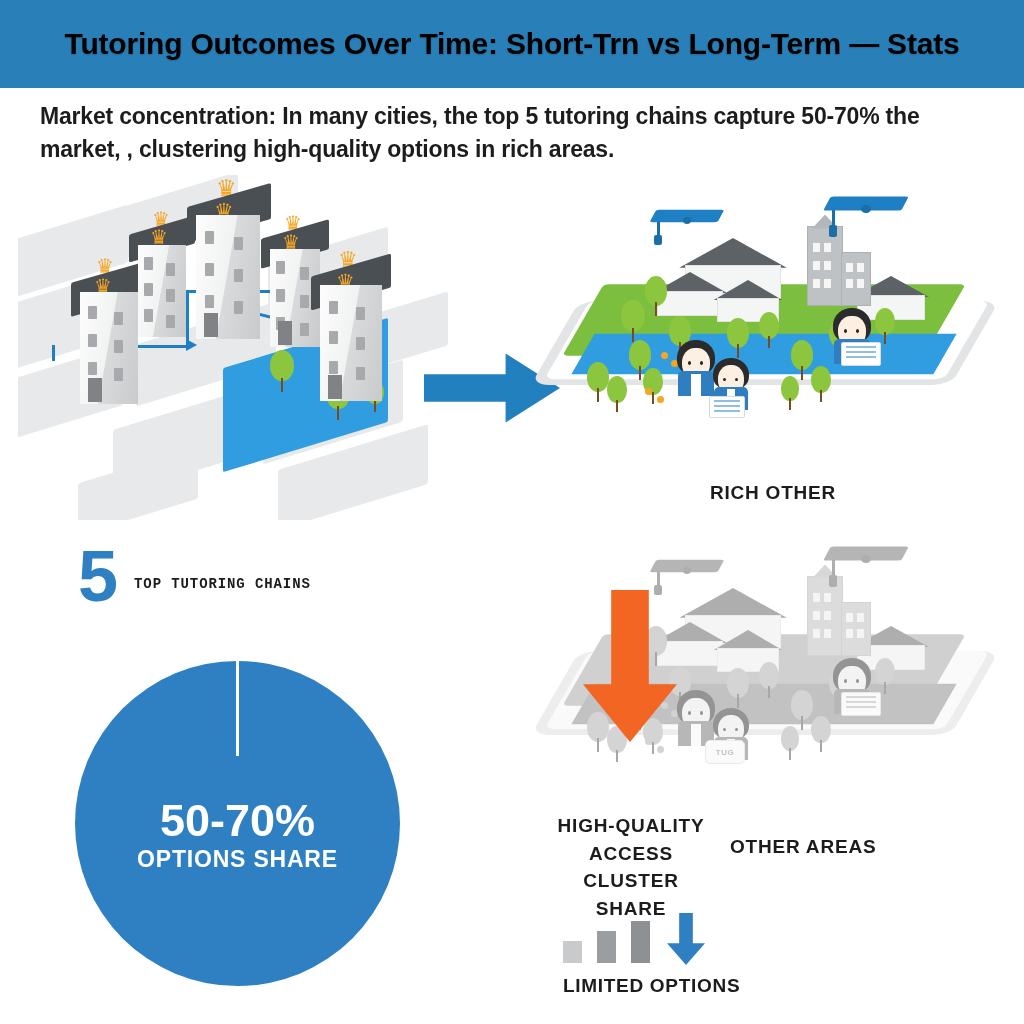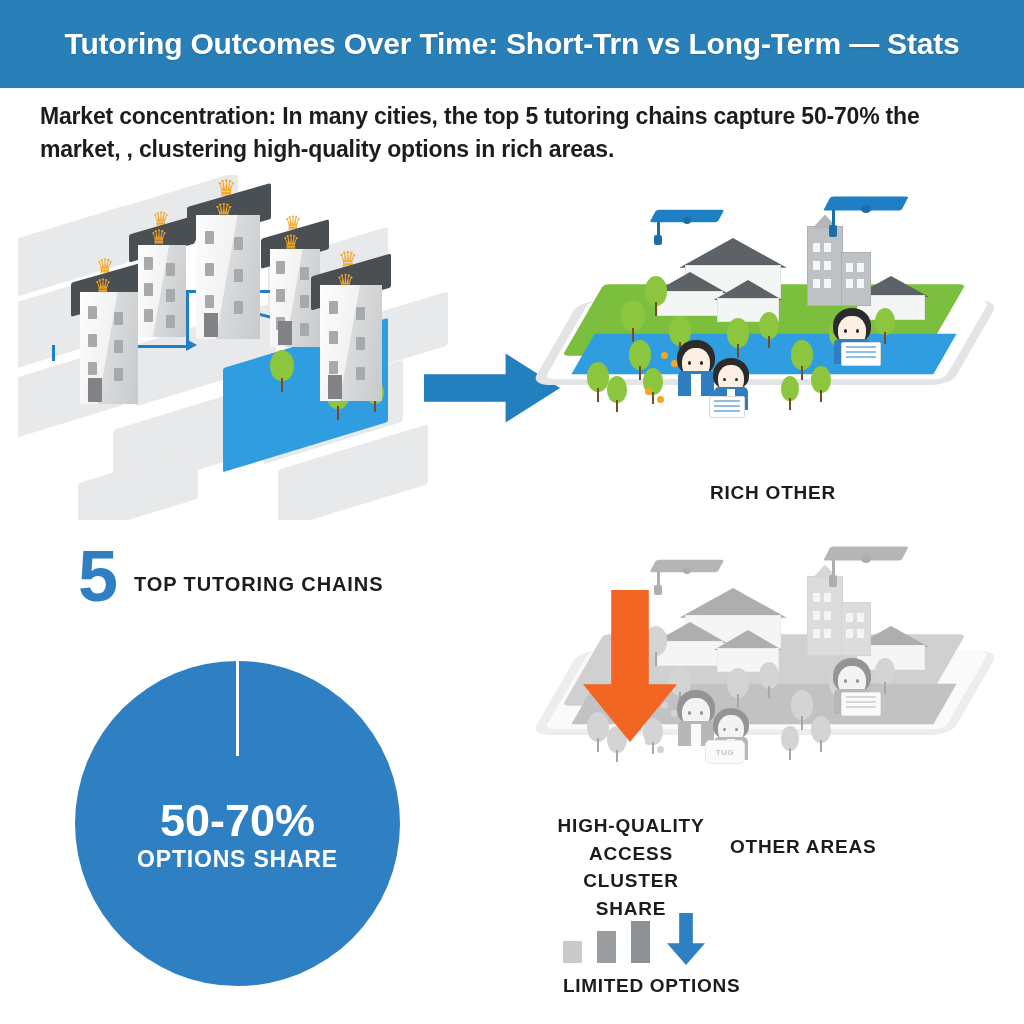--- a/index.html
+++ b/index.html
@@ -19,7 +19,7 @@
     display: flex; align-items: center; justify-content: center;
   }
   .header-title {
-    color: #ffffff; font-size: 30px; font-weight: bold;
+    color: #000000; font-size: 30px; font-weight: bold;
     letter-spacing: -0.2px; white-space: nowrap;
     text-shadow: 0 1px 2px rgba(0,0,0,0.18);
   }

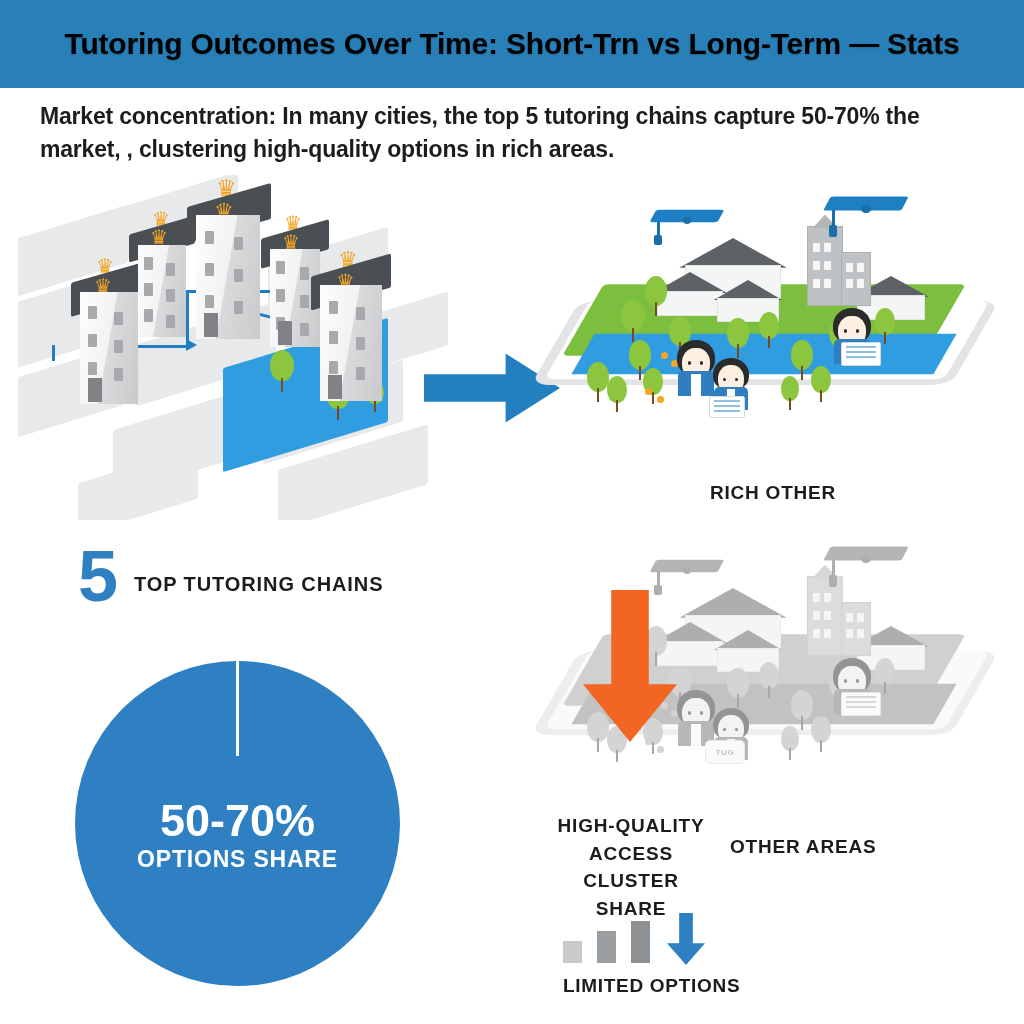--- a/index.html
+++ b/index.html
@@ -206,8 +206,8 @@
     font-size: 72px; font-weight: bold; color: #2f80c2; line-height: 1;
   }
   #stat-five .lbl {
-    font-size: 20px; font-weight: bold; color: #1c1c1c;
-    letter-spacing: .9px; margin-left: 16px; margin-top: 16px;
+    font-size: 14px; font-weight: bold; color: #1c1c1c;
+    letter-spacing: .9px; margin-left: 16px; margin-top: 16px; font-family: Liberation Mono, monospace;
   }
 
   

